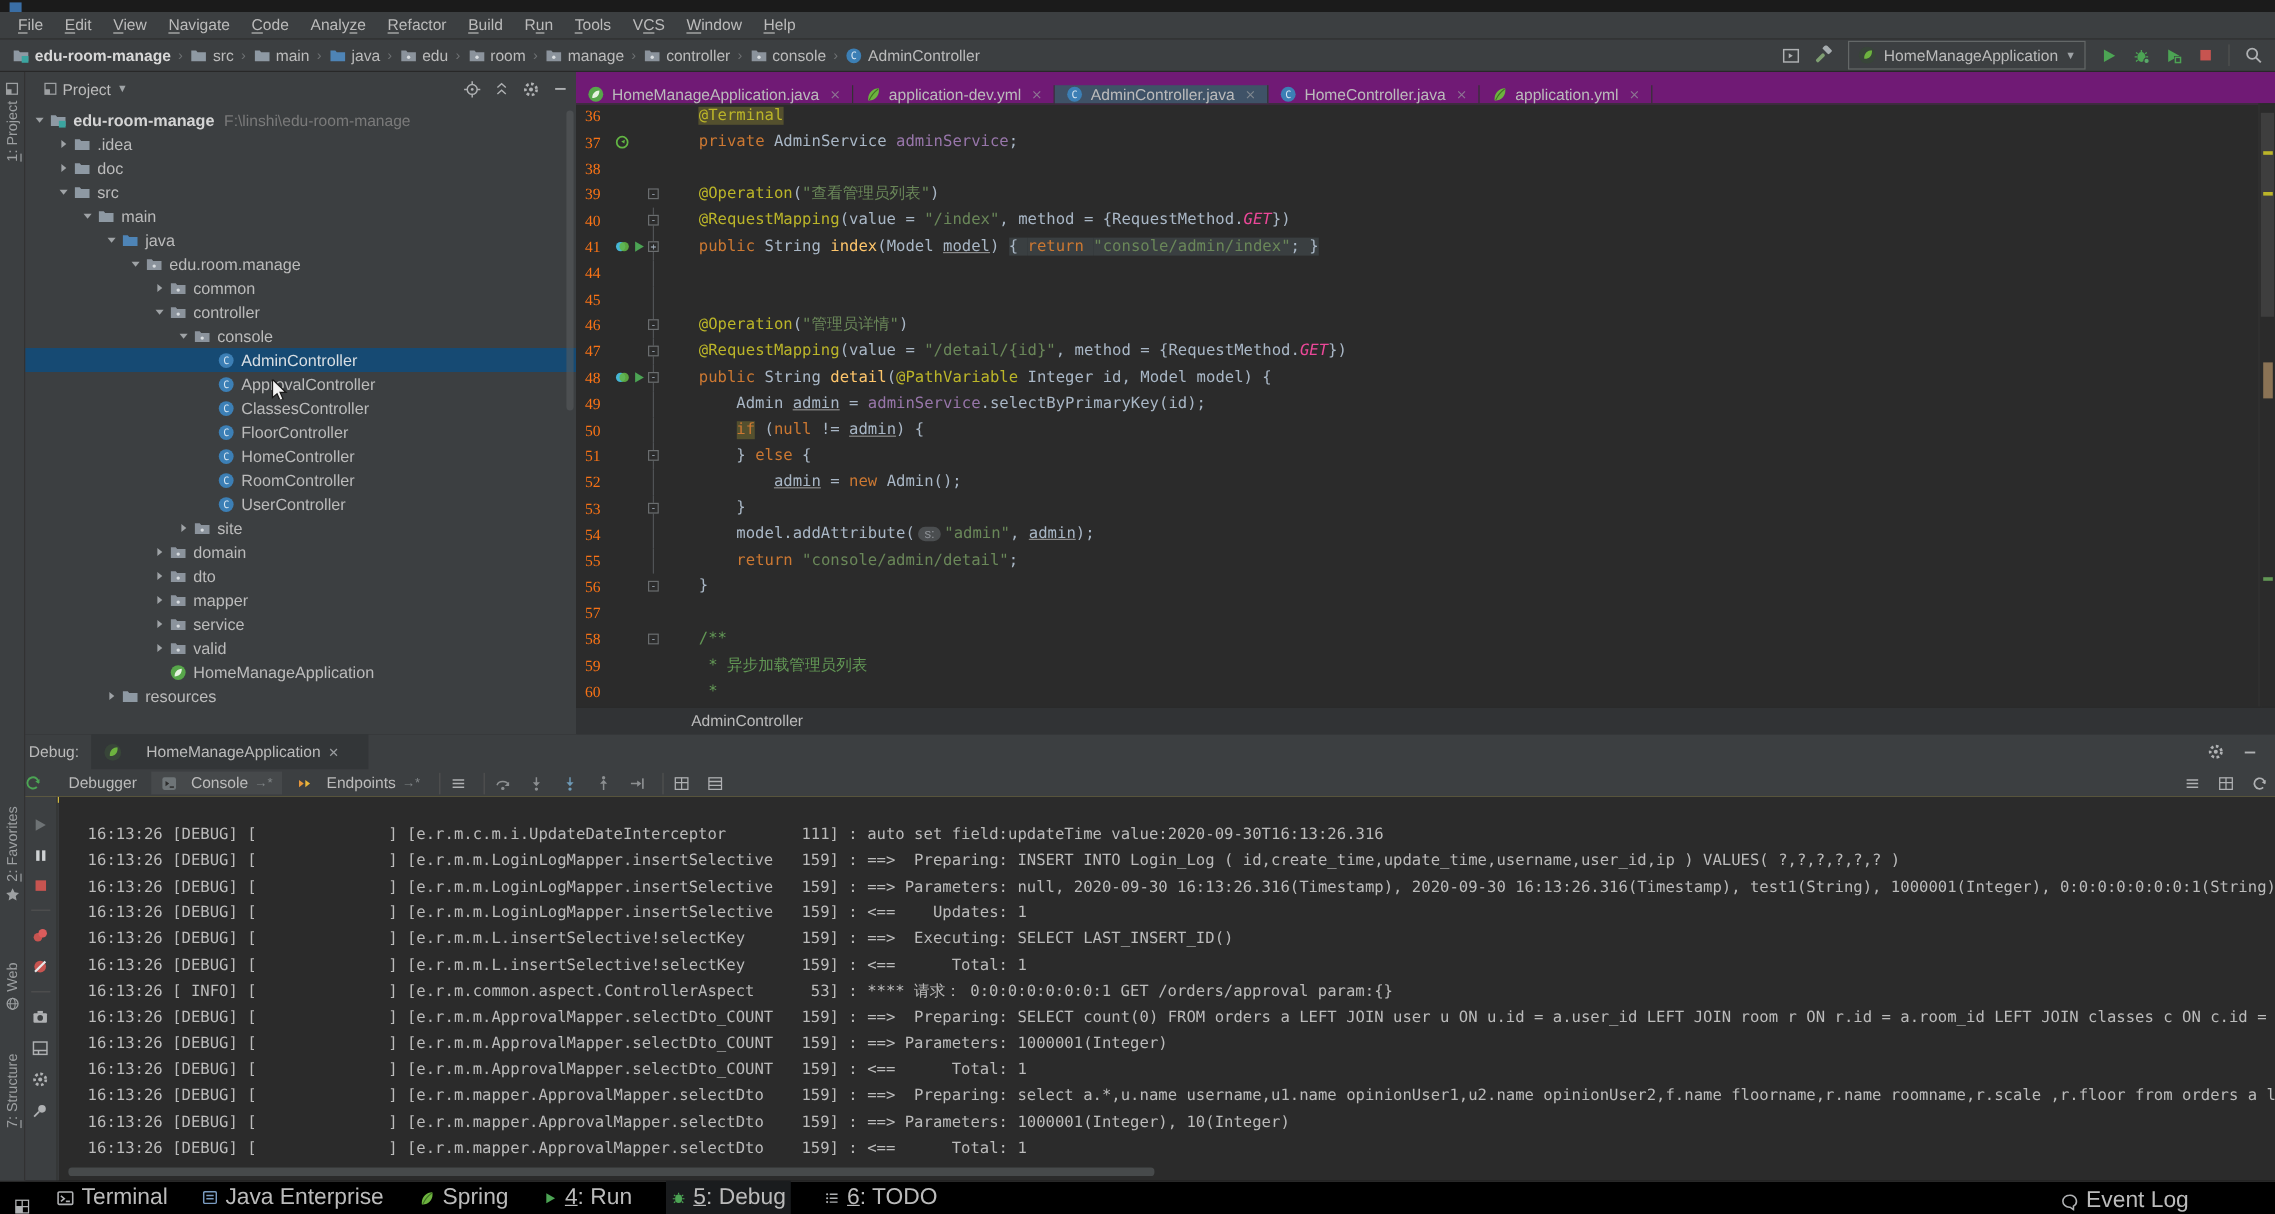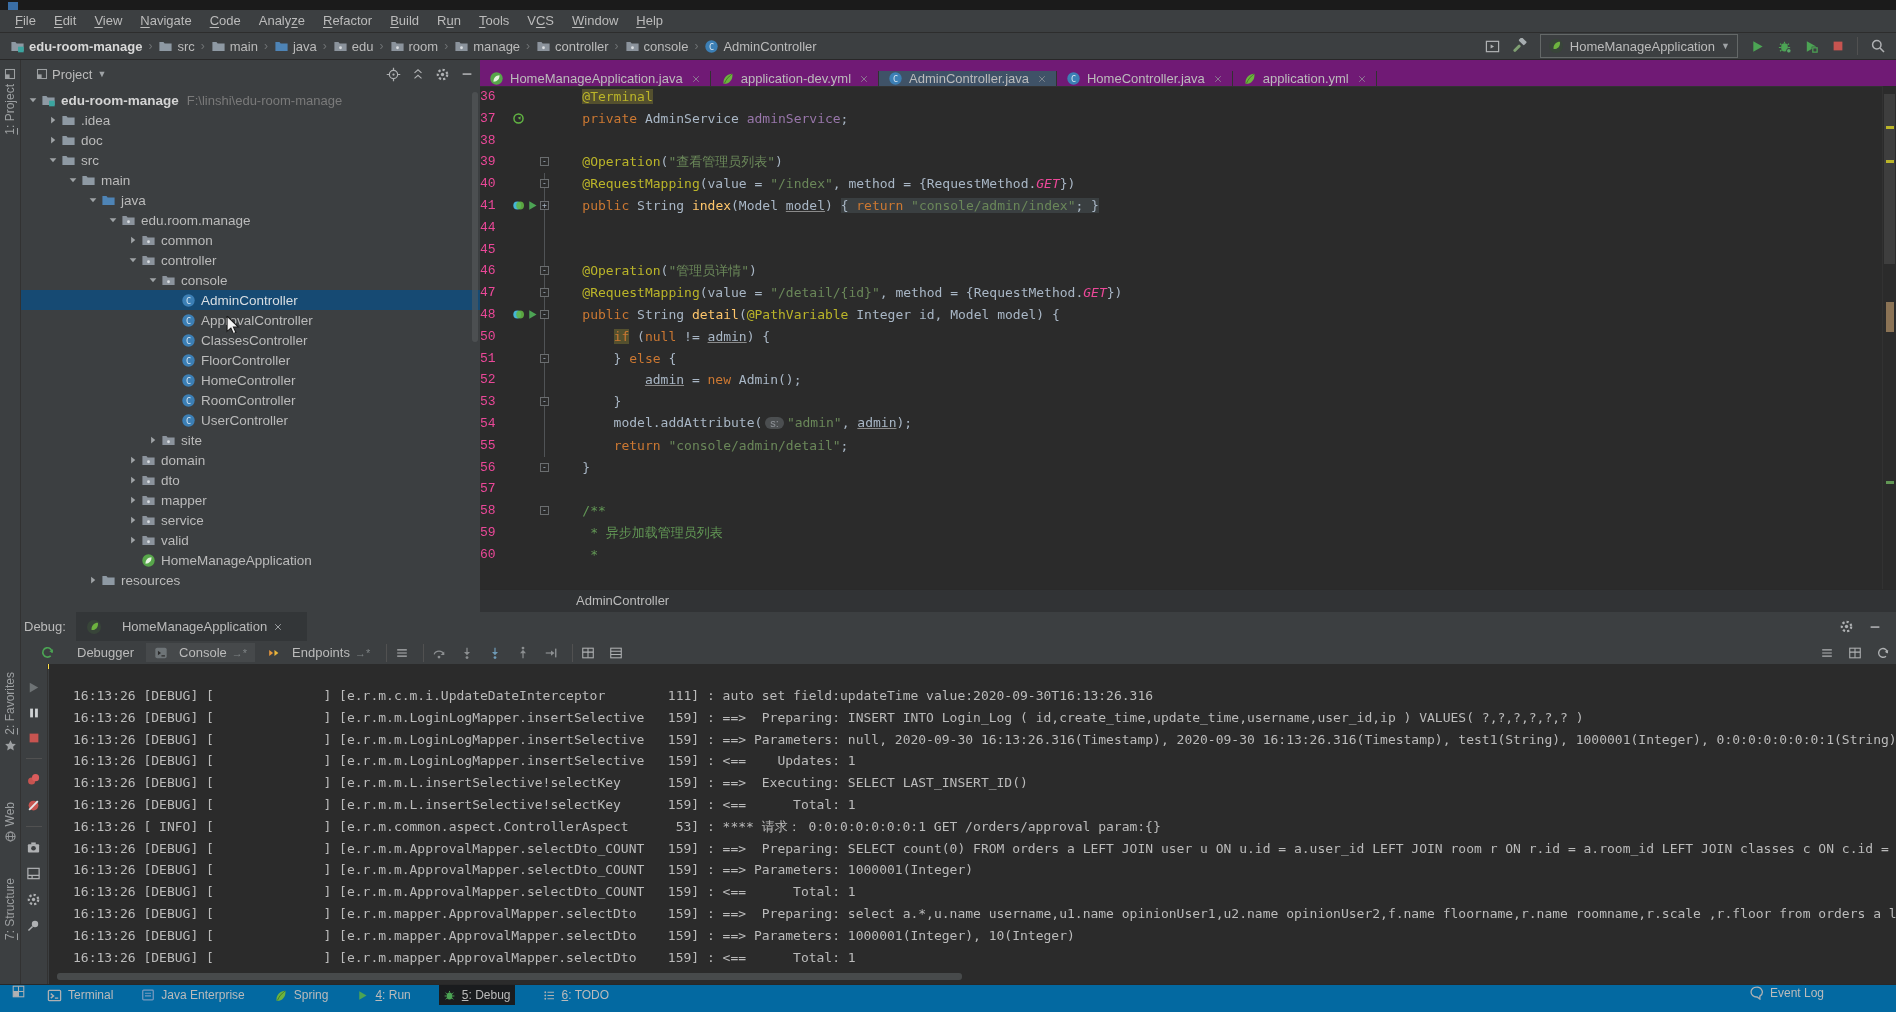--- a/index.html
+++ b/index.html
@@ -61,7 +61,7 @@
   .etab .close{opacity:.7;margin-left:2px;}
   #code{position:absolute;left:0;top:26px;right:13px;bottom:23px;overflow:hidden;}
   .crow{height:21.8px;display:flex;align-items:center;font-size:13px;line-height:21.8px;}
-  .lnum{width:28px;text-align:left;color:#ec4899;font-family:Liberation Mono, monospace;flex:0 0 auto;}
+  .lnum{width:28px;text-align:center;color:#f97316;font-family:Liberation Serif, serif;flex:0 0 auto;}
   .gico{width:30px;display:flex;justify-content:flex-start;align-items:center;gap:1px;padding-left:4px;box-sizing:border-box;flex:0 0 auto;}
   .fcol{width:13px;position:relative;flex:0 0 auto;height:100%;}
   .fcol.vline::before{content:'';position:absolute;left:6px;top:0;bottom:0;width:1px;background:#505356;}

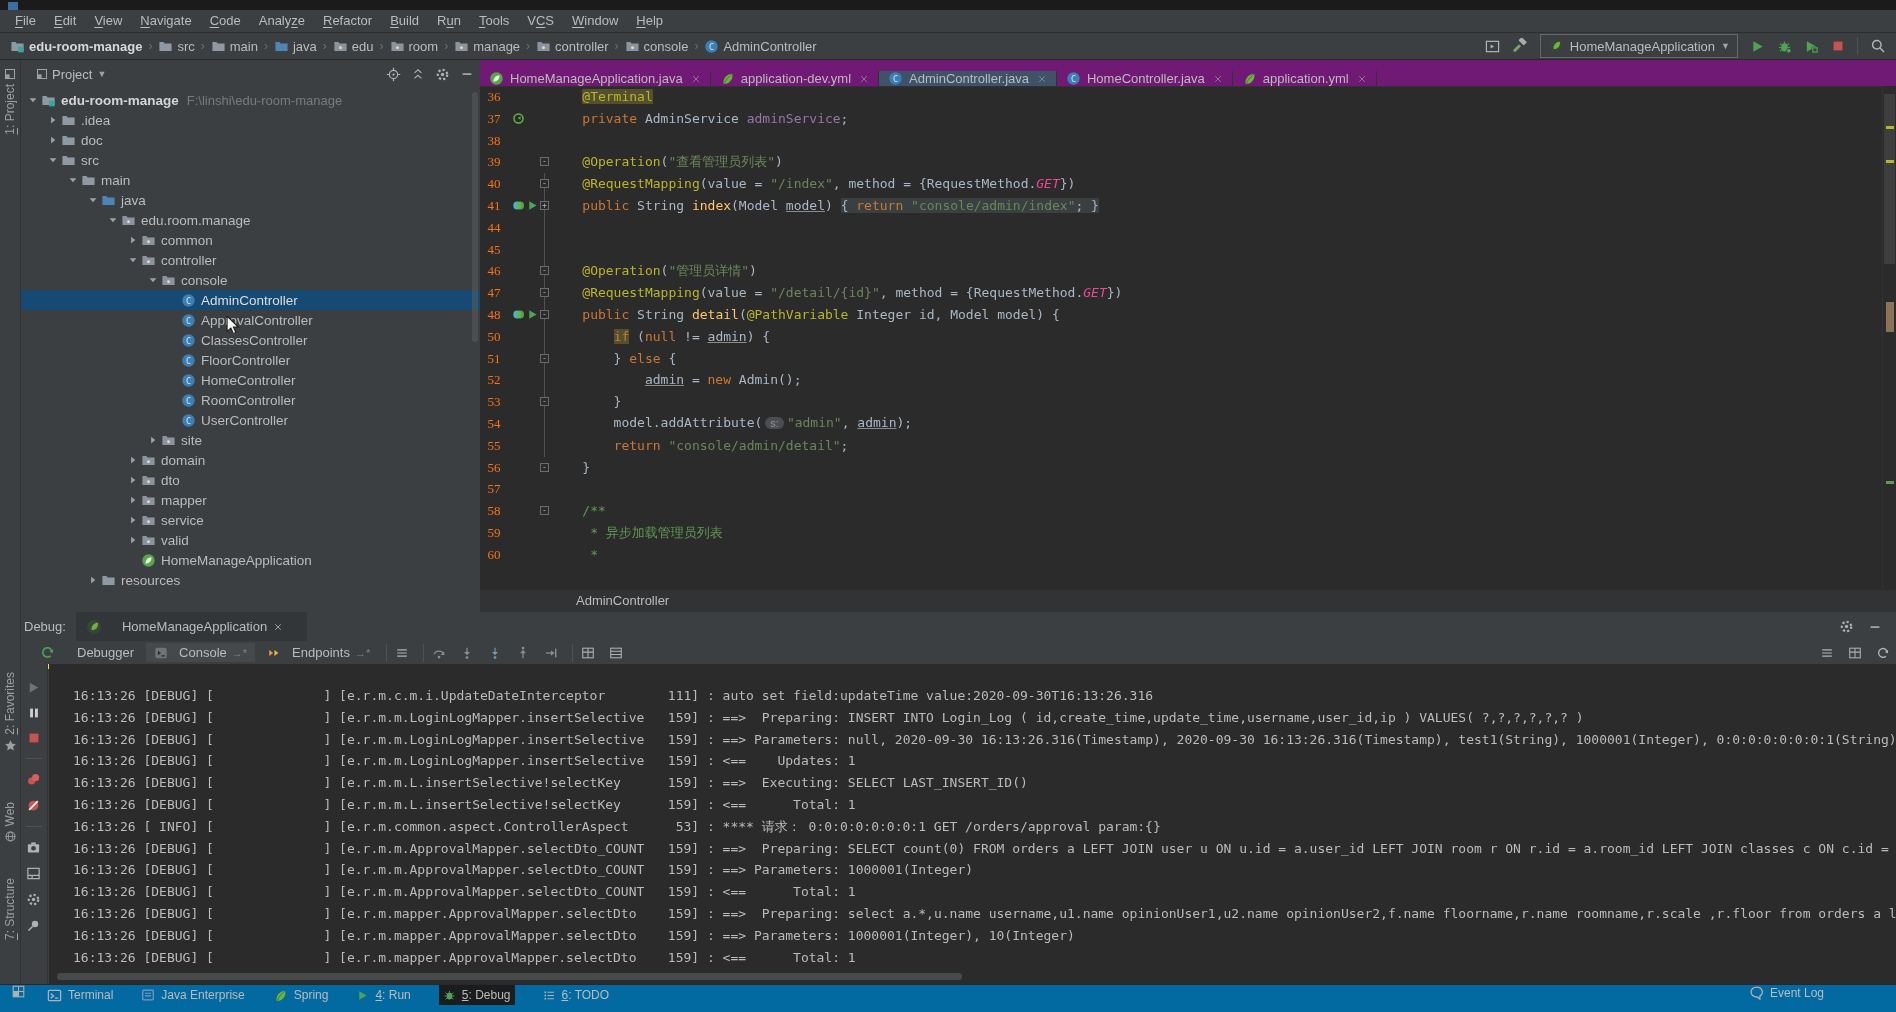--- a/index.html
+++ b/index.html
@@ -904,6 +904,12 @@
           <span class="ctext"><span class="tk-d">    </span><span class="tk-k">public </span><span class="tk-d">String </span><span class="tk-m">detail</span><span class="tk-d">(</span><span class="tk-a">@PathVariable</span><span class="tk-d"> Integer id, Model model) {</span></span>
         </div>
         <div class="crow">
+          <span class="lnum">49</span>
+          <span class="gico"></span>
+          <span class="fcol vline"></span>
+          <span class="ctext"><span class="tk-d">        Admin </span><span class="tk-u">admin</span><span class="tk-d"> = </span><span class="tk-f">adminService</span><span class="tk-d">.selectByPrimaryKey(id);</span></span>
+        </div>
+        <div class="crow">
           <span class="lnum">50</span>
           <span class="gico"></span>
           <span class="fcol vline"></span>

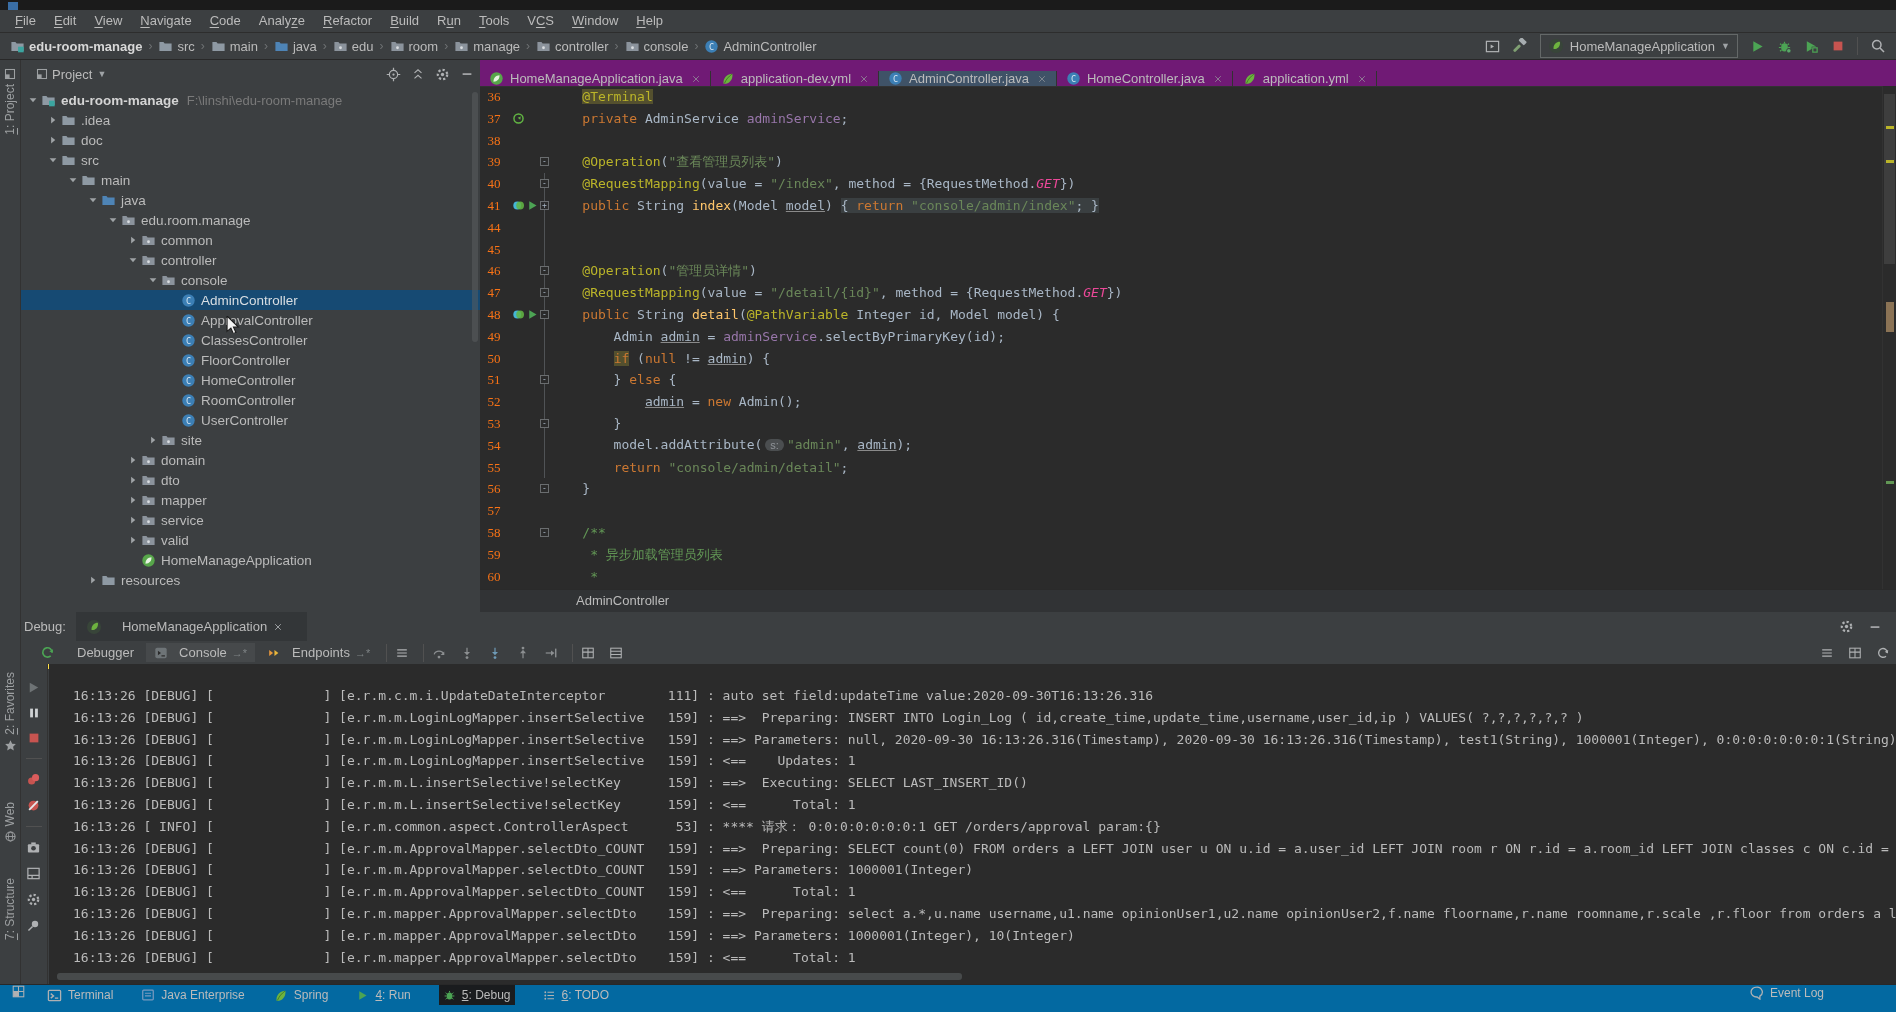--- a/index.html
+++ b/index.html
@@ -90,7 +90,7 @@
   #d-session{display:flex;align-items:center;gap:6px;background:#333638;height:29px;padding:0 10px;}
   #d-head .spacer{flex:1;}
   #d-head .ico{margin-right:14px;}
-  #d-tool{height:23px;border-bottom:5px solid #fde047;display:flex;align-items:center;gap:8px;padding-left:20px;}
+  #d-tool{height:23px;border-bottom:5px solid #fde047;display:flex;align-items:center;gap:8px;padding-left:0;}
   .dtab{display:flex;align-items:center;gap:5px;padding:2px 8px;font-size:13px;color:#BBBBBB;}
   .dtab.active{background:#46494B;}
   .dtab .arrow{color:#7F8486;font-size:11px;}

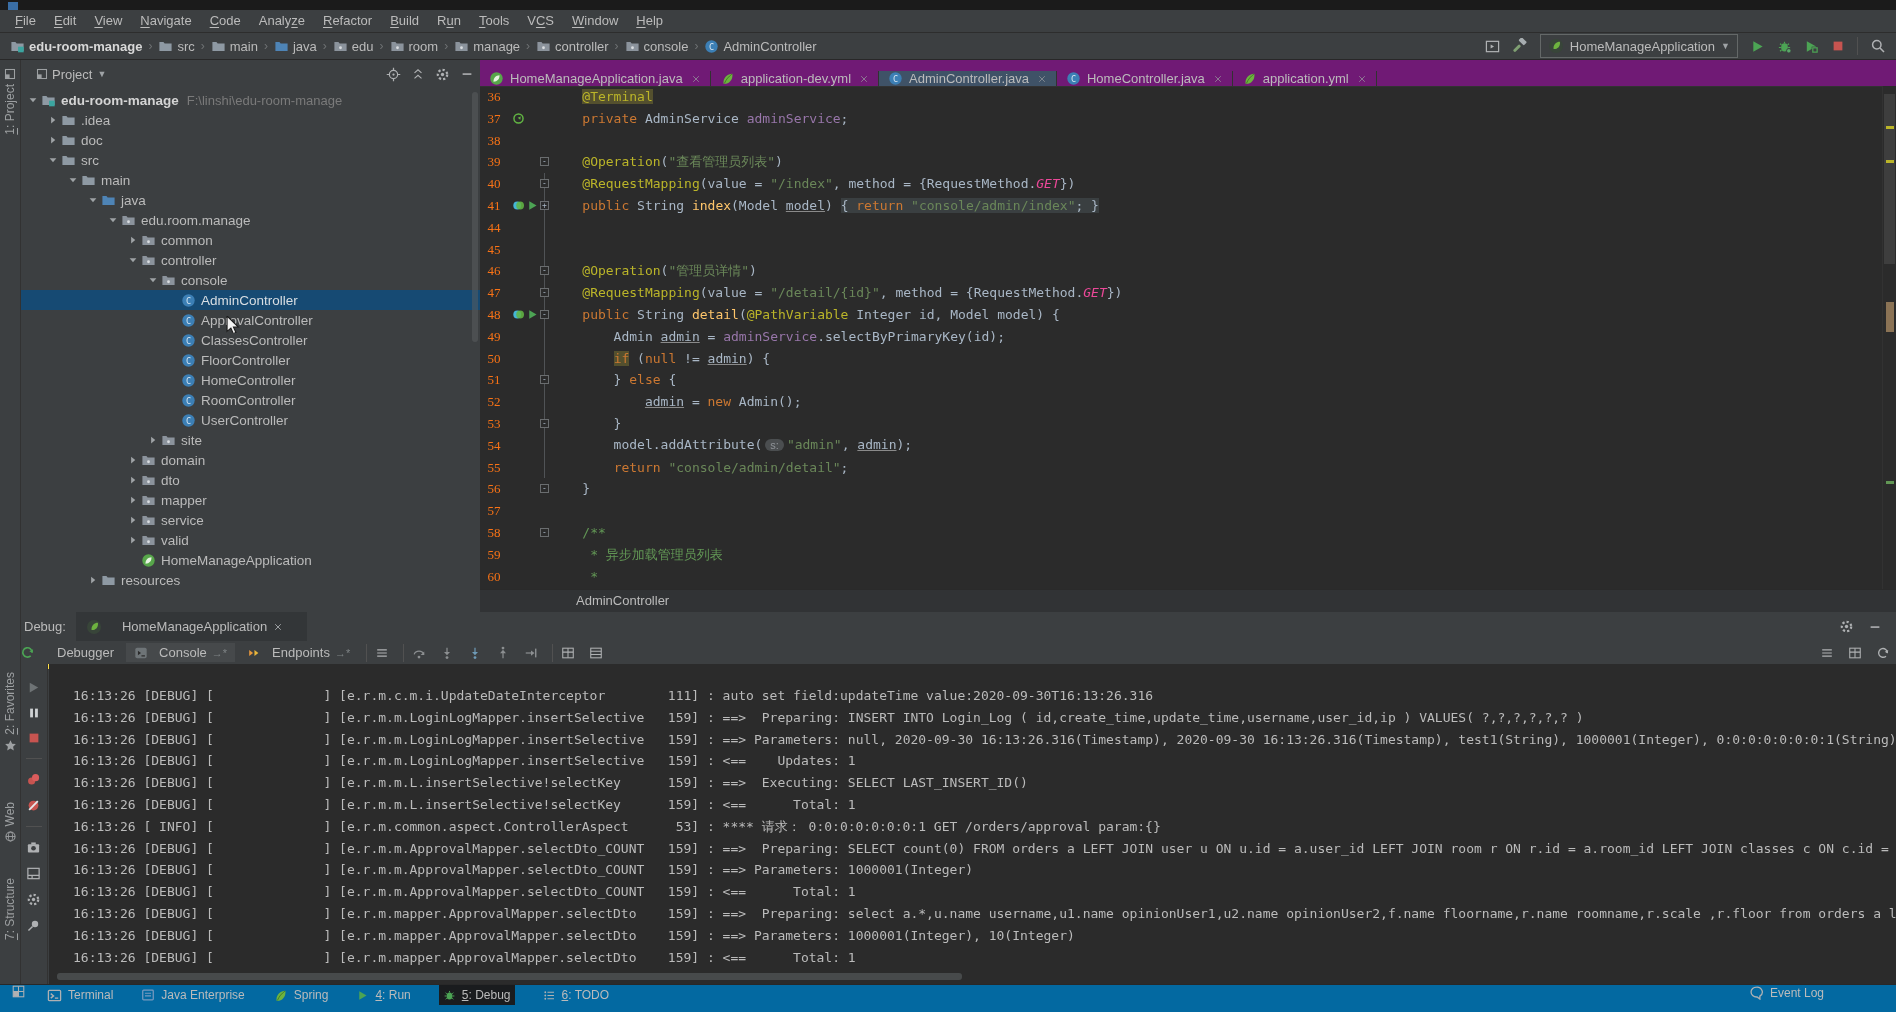--- a/index.html
+++ b/index.html
@@ -107,8 +107,8 @@
   #hscroll{position:absolute;left:8px;bottom:4px;width:905px;height:7px;background:#4F5254;border-radius:3px;opacity:.8;}
 
   
-  #statusbar{position:absolute;left:0;top:984px;width:100%;height:28px;background:#0369a1;border-top:1px solid #282828;
-    display:flex;align-items:flex-start;padding:0 12px;box-sizing:border-box;font-size:12px;}
+  #statusbar{position:absolute;left:0;top:984px;width:100%;height:28px;background:#000000;border-top:1px solid #282828;
+    display:flex;align-items:flex-end;padding:0 12px;box-sizing:border-box;font-size:19px;}
   #statusbar .toolwin{margin-right:22px;}
   .sitem{display:flex;align-items:center;gap:6px;margin-right:28px;color:#BBBBBB;}
   .sitem.active{background:#1A1C1E;padding:3px 4px;}

